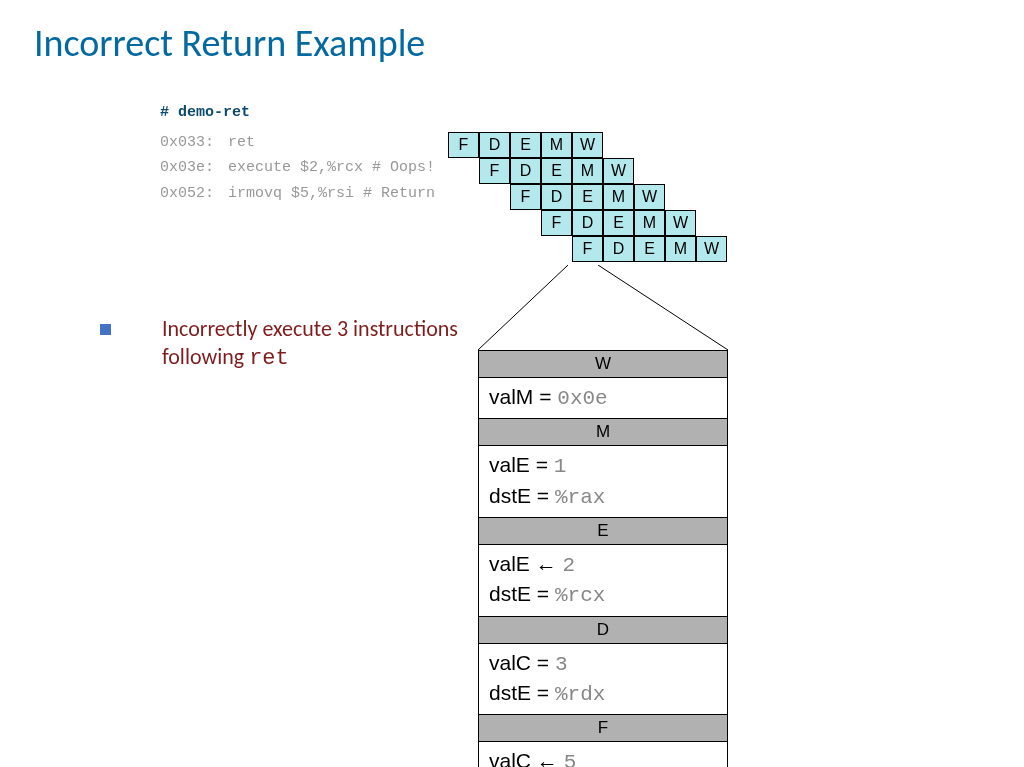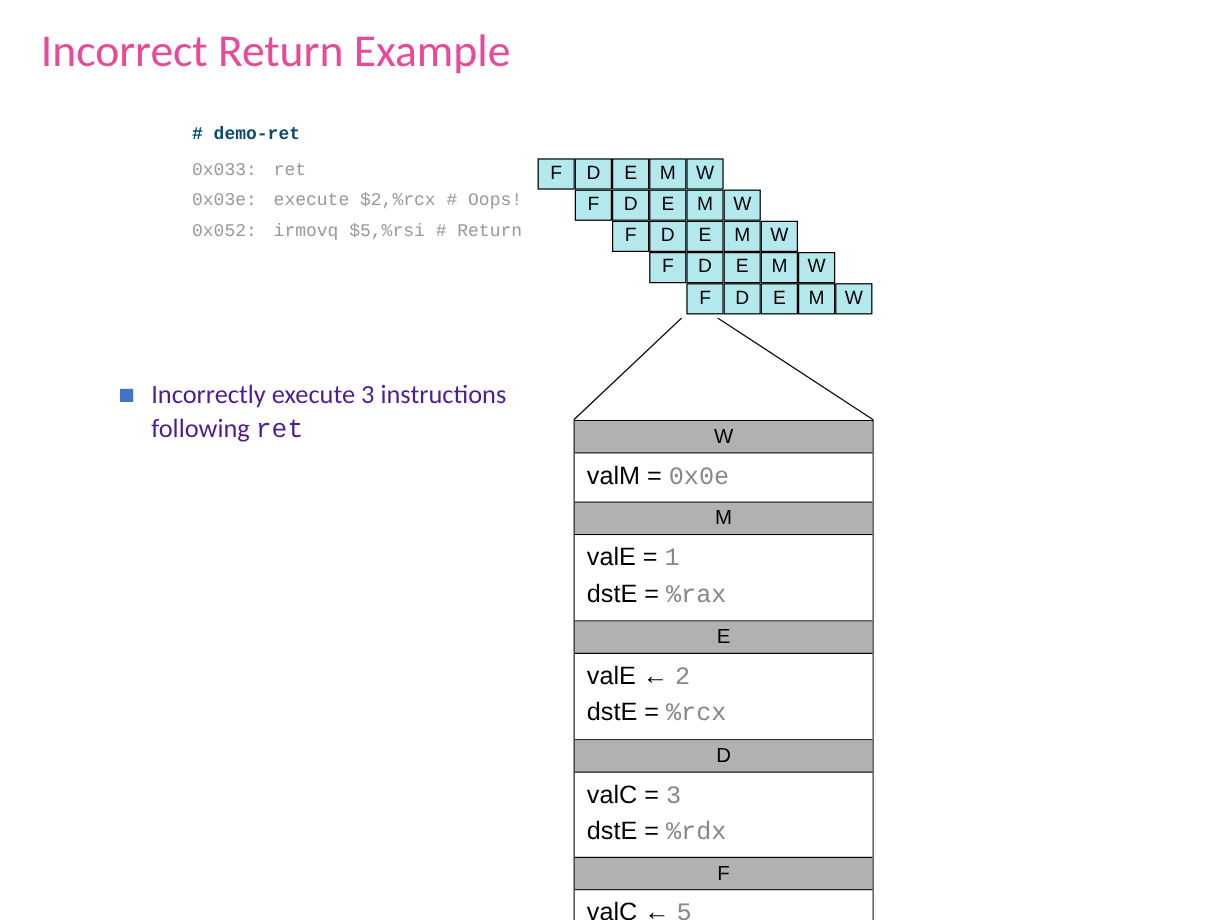--- a/index.html
+++ b/index.html
@@ -17,7 +17,7 @@
     left: 34px;
     font-size: 38px;
     font-weight: 400;
-    color: #ec4899;
+    color: #0369a1;
   }
   .code-block {
     position: absolute;

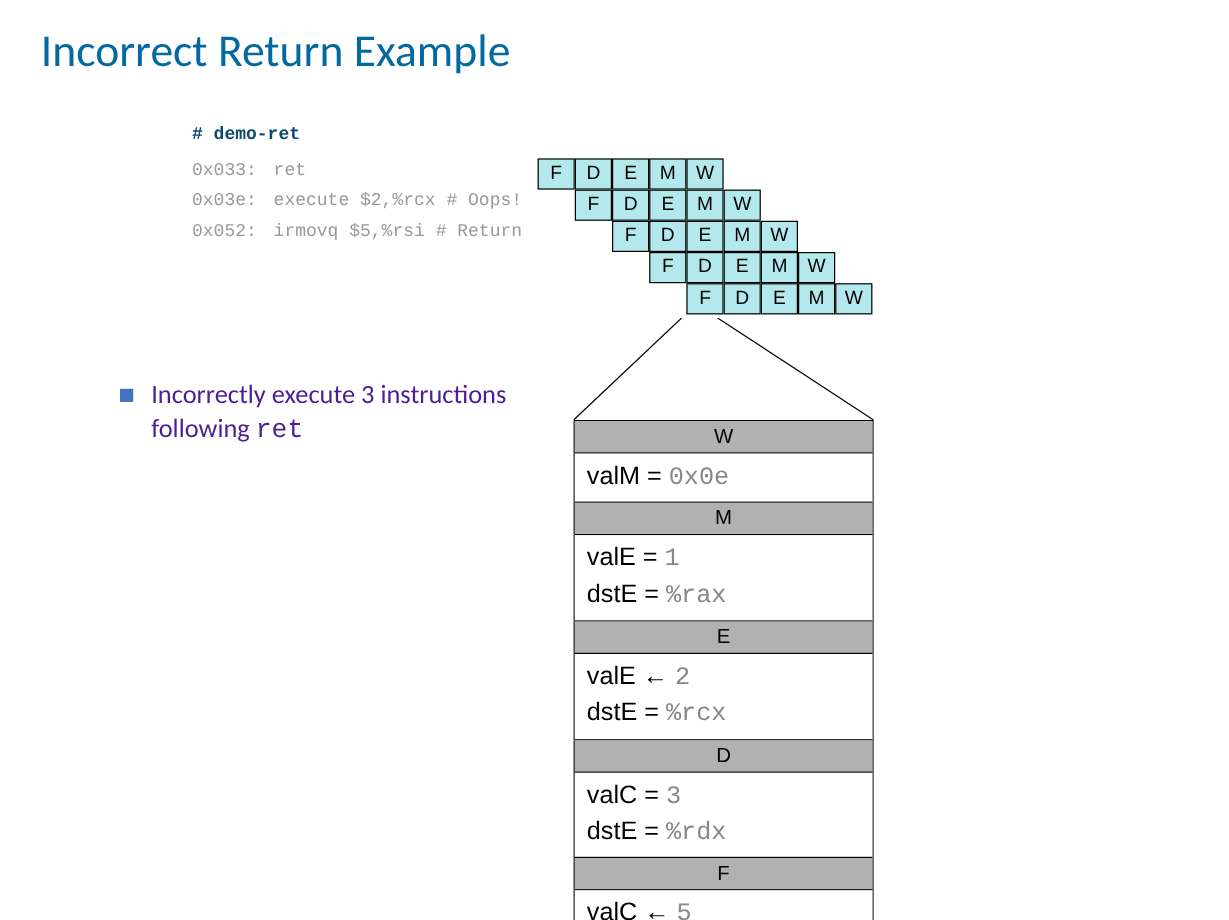--- a/index.html
+++ b/index.html
@@ -62,9 +62,10 @@
     top: 315px;
     left: 100px;
     font-size: 22px;
-    color: #4c1d95;
+    color: #7f1d1d;
     display: flex;
     align-items: flex-start;
+    gap: 36px;
   }
   .bullet-sq {
     width: 11px;

